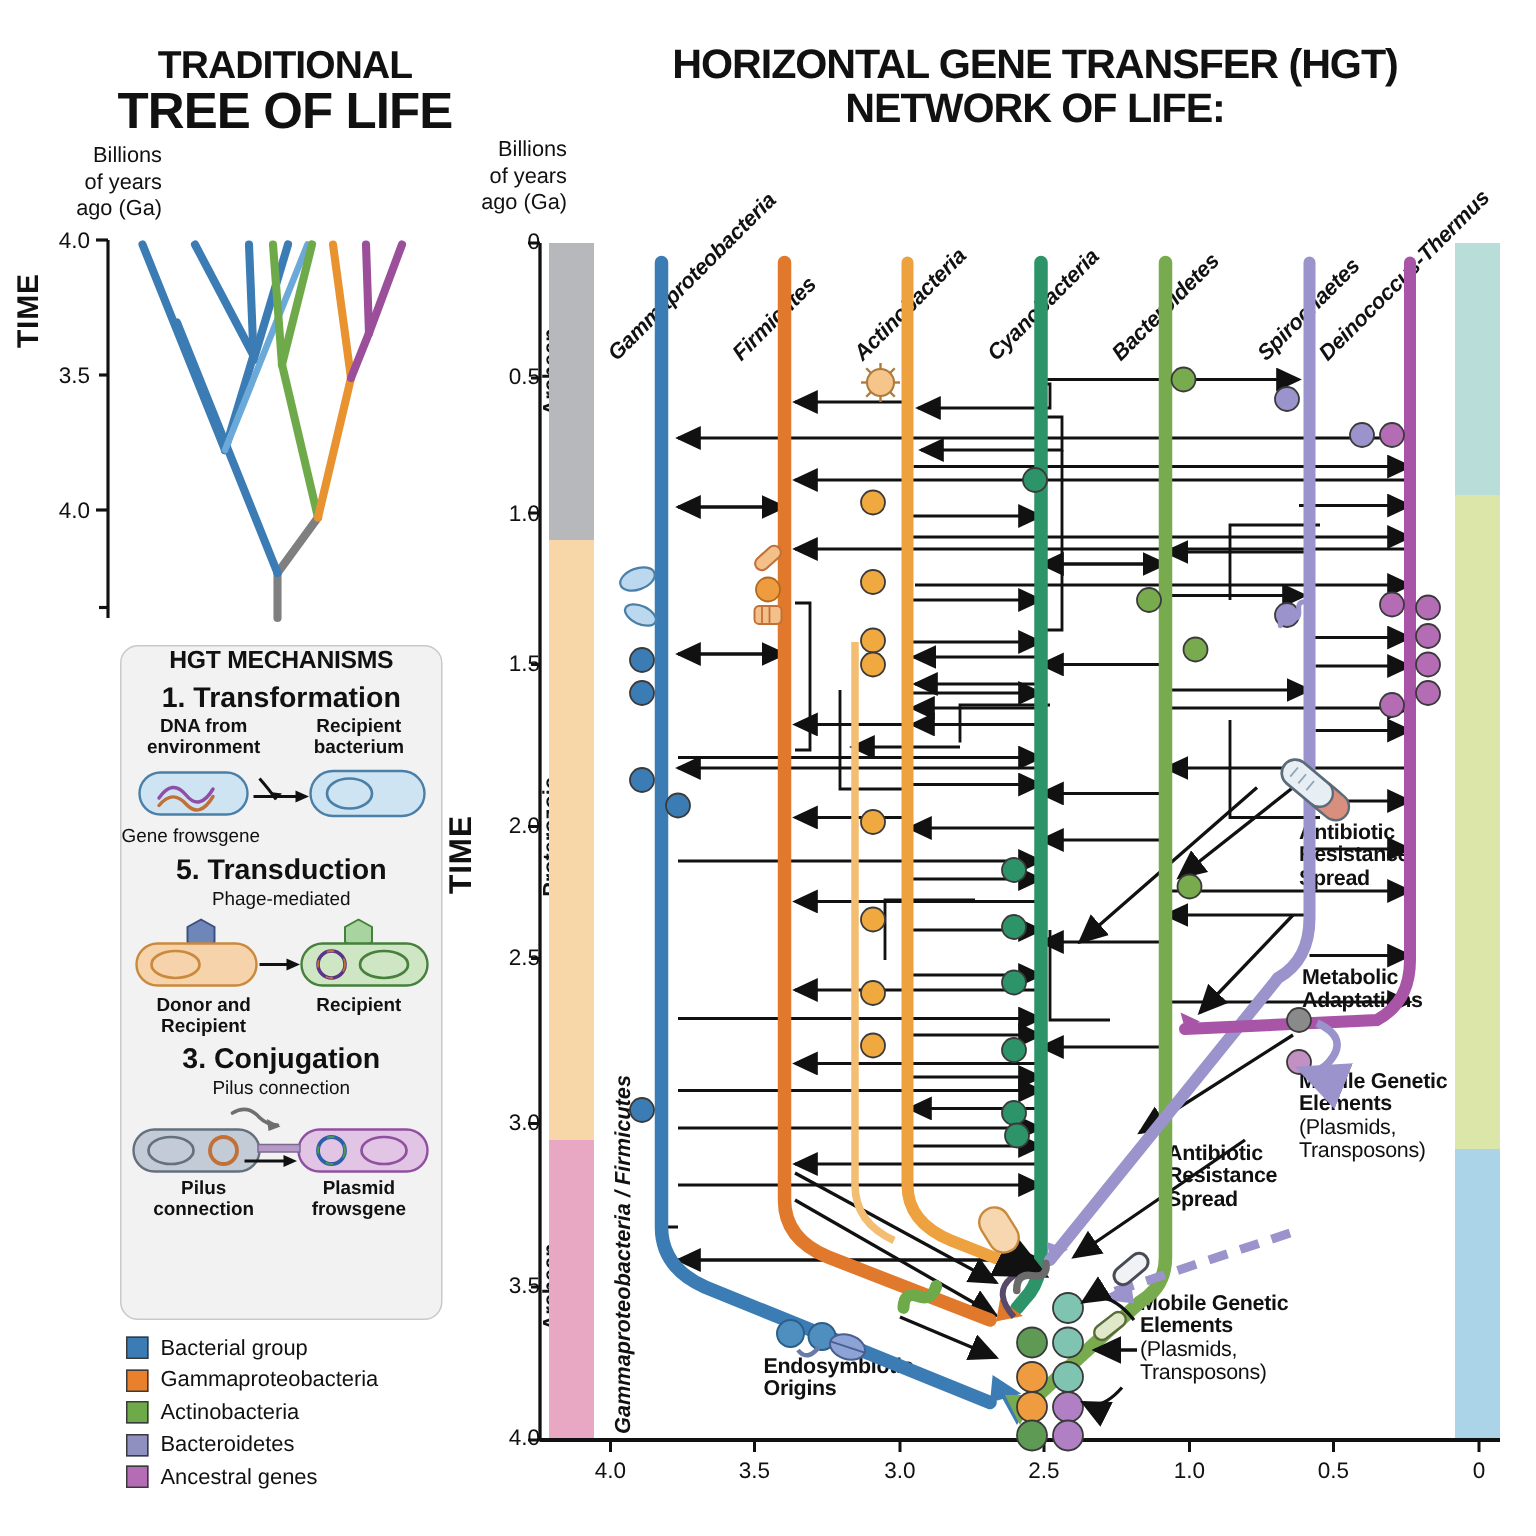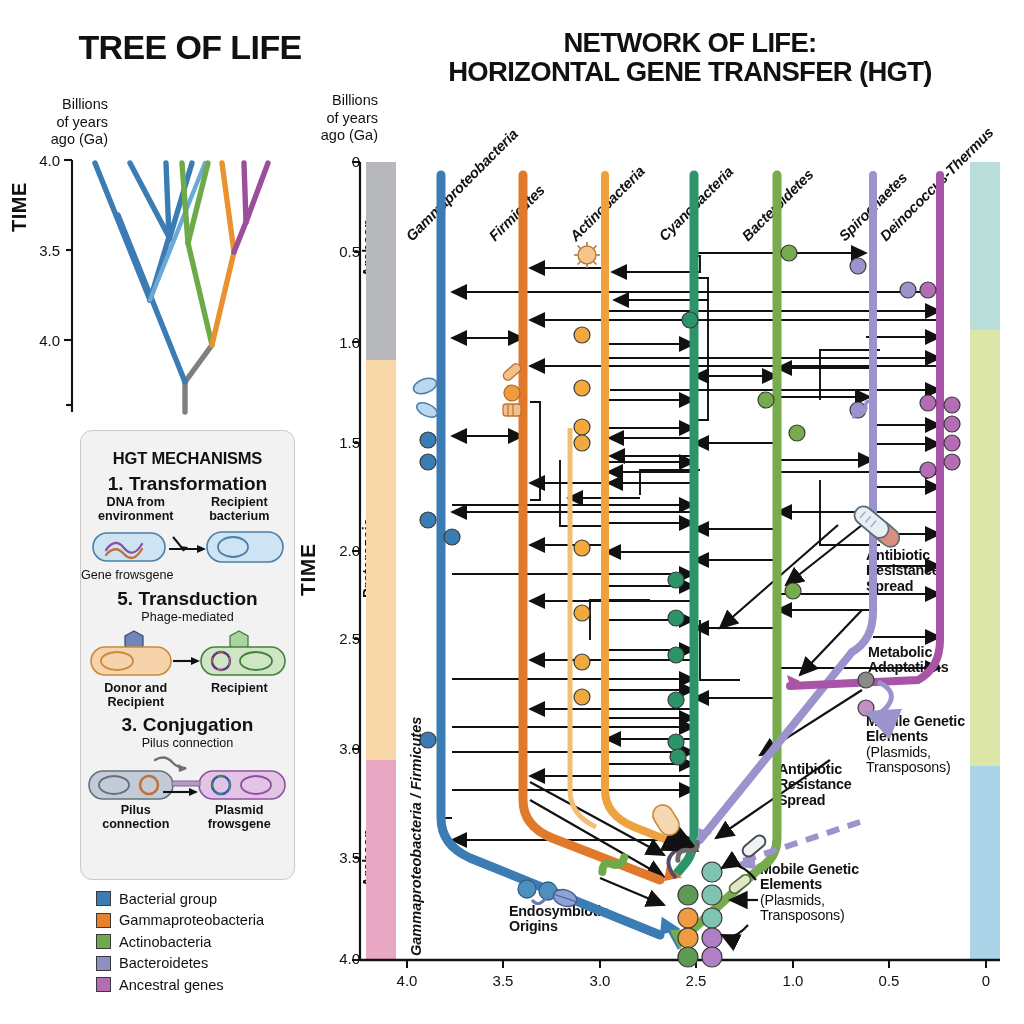--- a/index.html
+++ b/index.html
@@ -104,6 +104,7 @@
 <div id="root">
 
   <div class="abs" id="tree-title">
+    <span class="l1">TRADITIONAL</span>
     <span class="l3">TREE OF LIFE</span>
   </div>
 

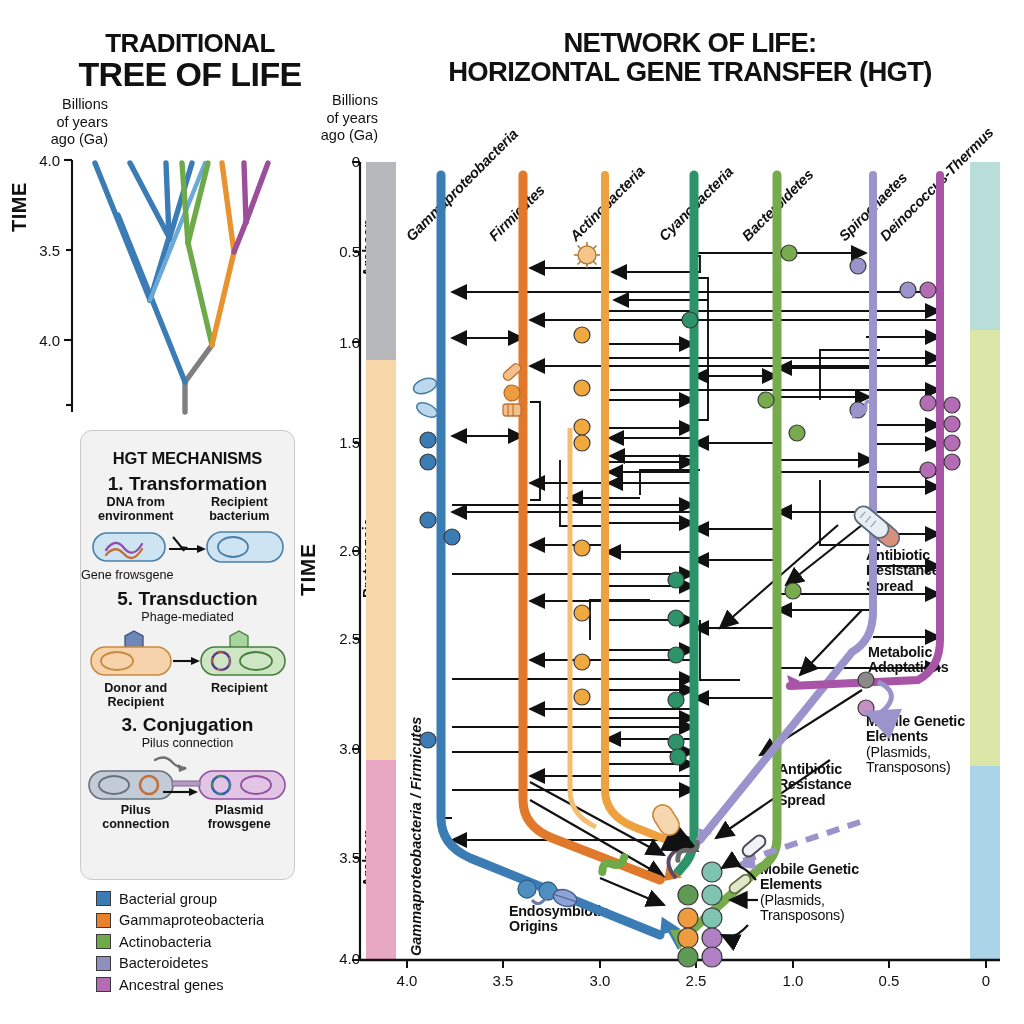--- a/index.html
+++ b/index.html
@@ -271,8 +271,8 @@
   </div>
 
   <div class="abs" id="net-title">
+    <span>HORIZONTAL GENE TRANSFER (HGT)</span>
     <span>NETWORK OF LIFE:</span>
-    <span>HORIZONTAL GENE TRANSFER (HGT)</span>
   </div>
 
   <div class="abs" id="net-axis-caption">

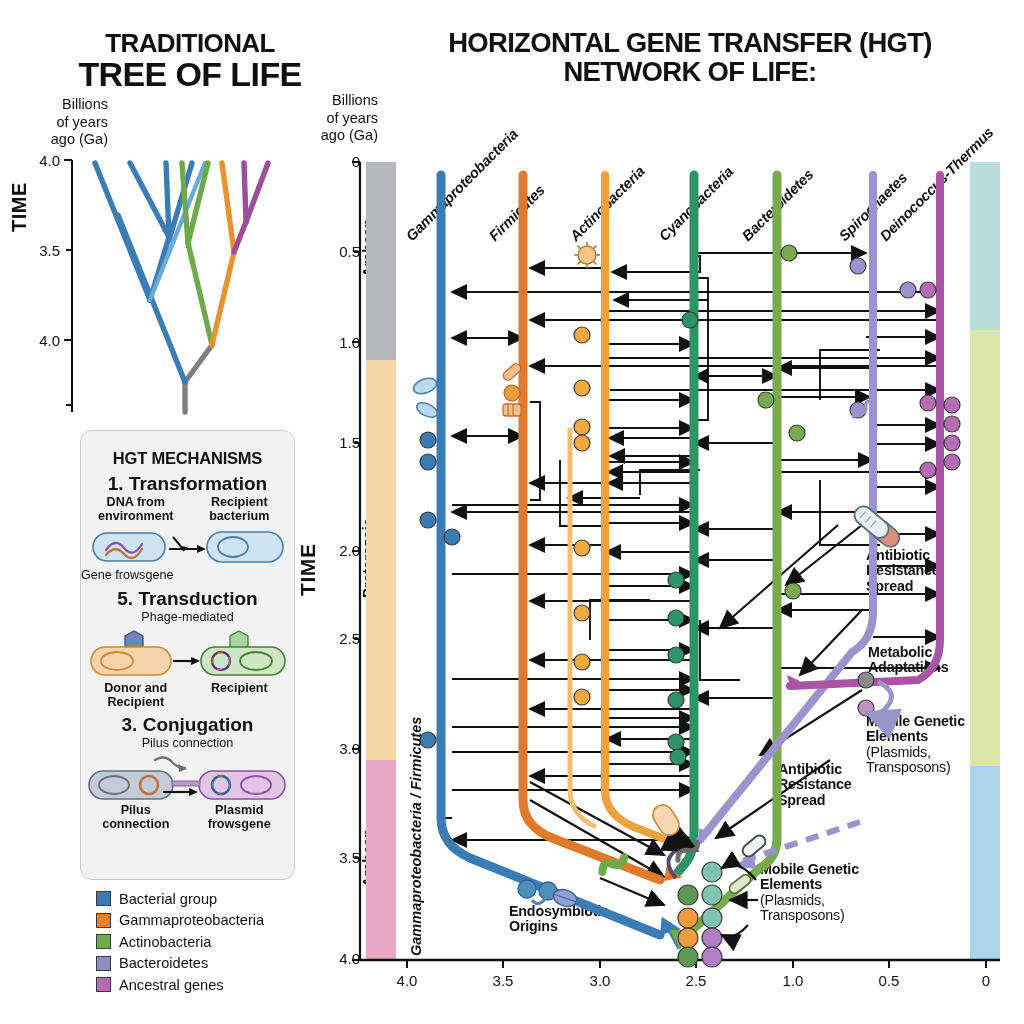--- a/index.html
+++ b/index.html
@@ -43,7 +43,7 @@
     background:#f2f2f2; border:1.4px solid #c9c9c9; border-radius:12px;
   }
   #mech-box h2 {
-    margin:18px 0 2px 0; font-size:16.5px; font-weight:bold; text-align:center;
+    margin:0 0 2px 0; font-size:16.5px; font-weight:bold; text-align:center;
     letter-spacing:-0.2px;
   }
   .mech-h { font-size:19px; font-weight:bold; text-align:center; margin-top:5px;}

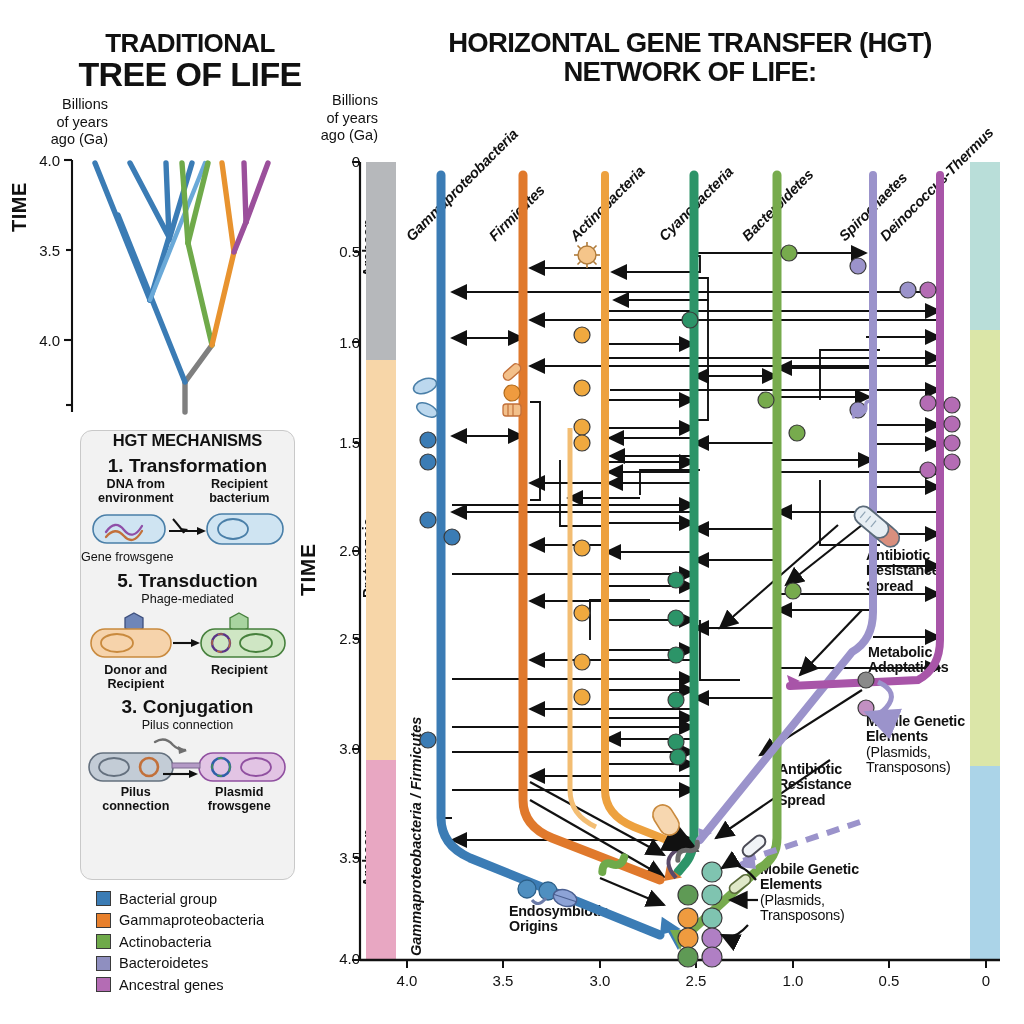--- a/index.html
+++ b/index.html
@@ -53,7 +53,7 @@
   .two-col > div { width:48%; text-align:center; }
 
   
-  #legend { left:96px; top:888px; width:225px; }
+  #legend { left:84px; top:888px; width:225px; }
   .lg-row { display:flex; align-items:center; height:21.5px; }
   .lg-sw { width:15px; height:15px; border:1.1px solid #3a3a3a; margin-right:8px; flex:0 0 auto;}
   .lg-tx { font-size:14.6px; }

